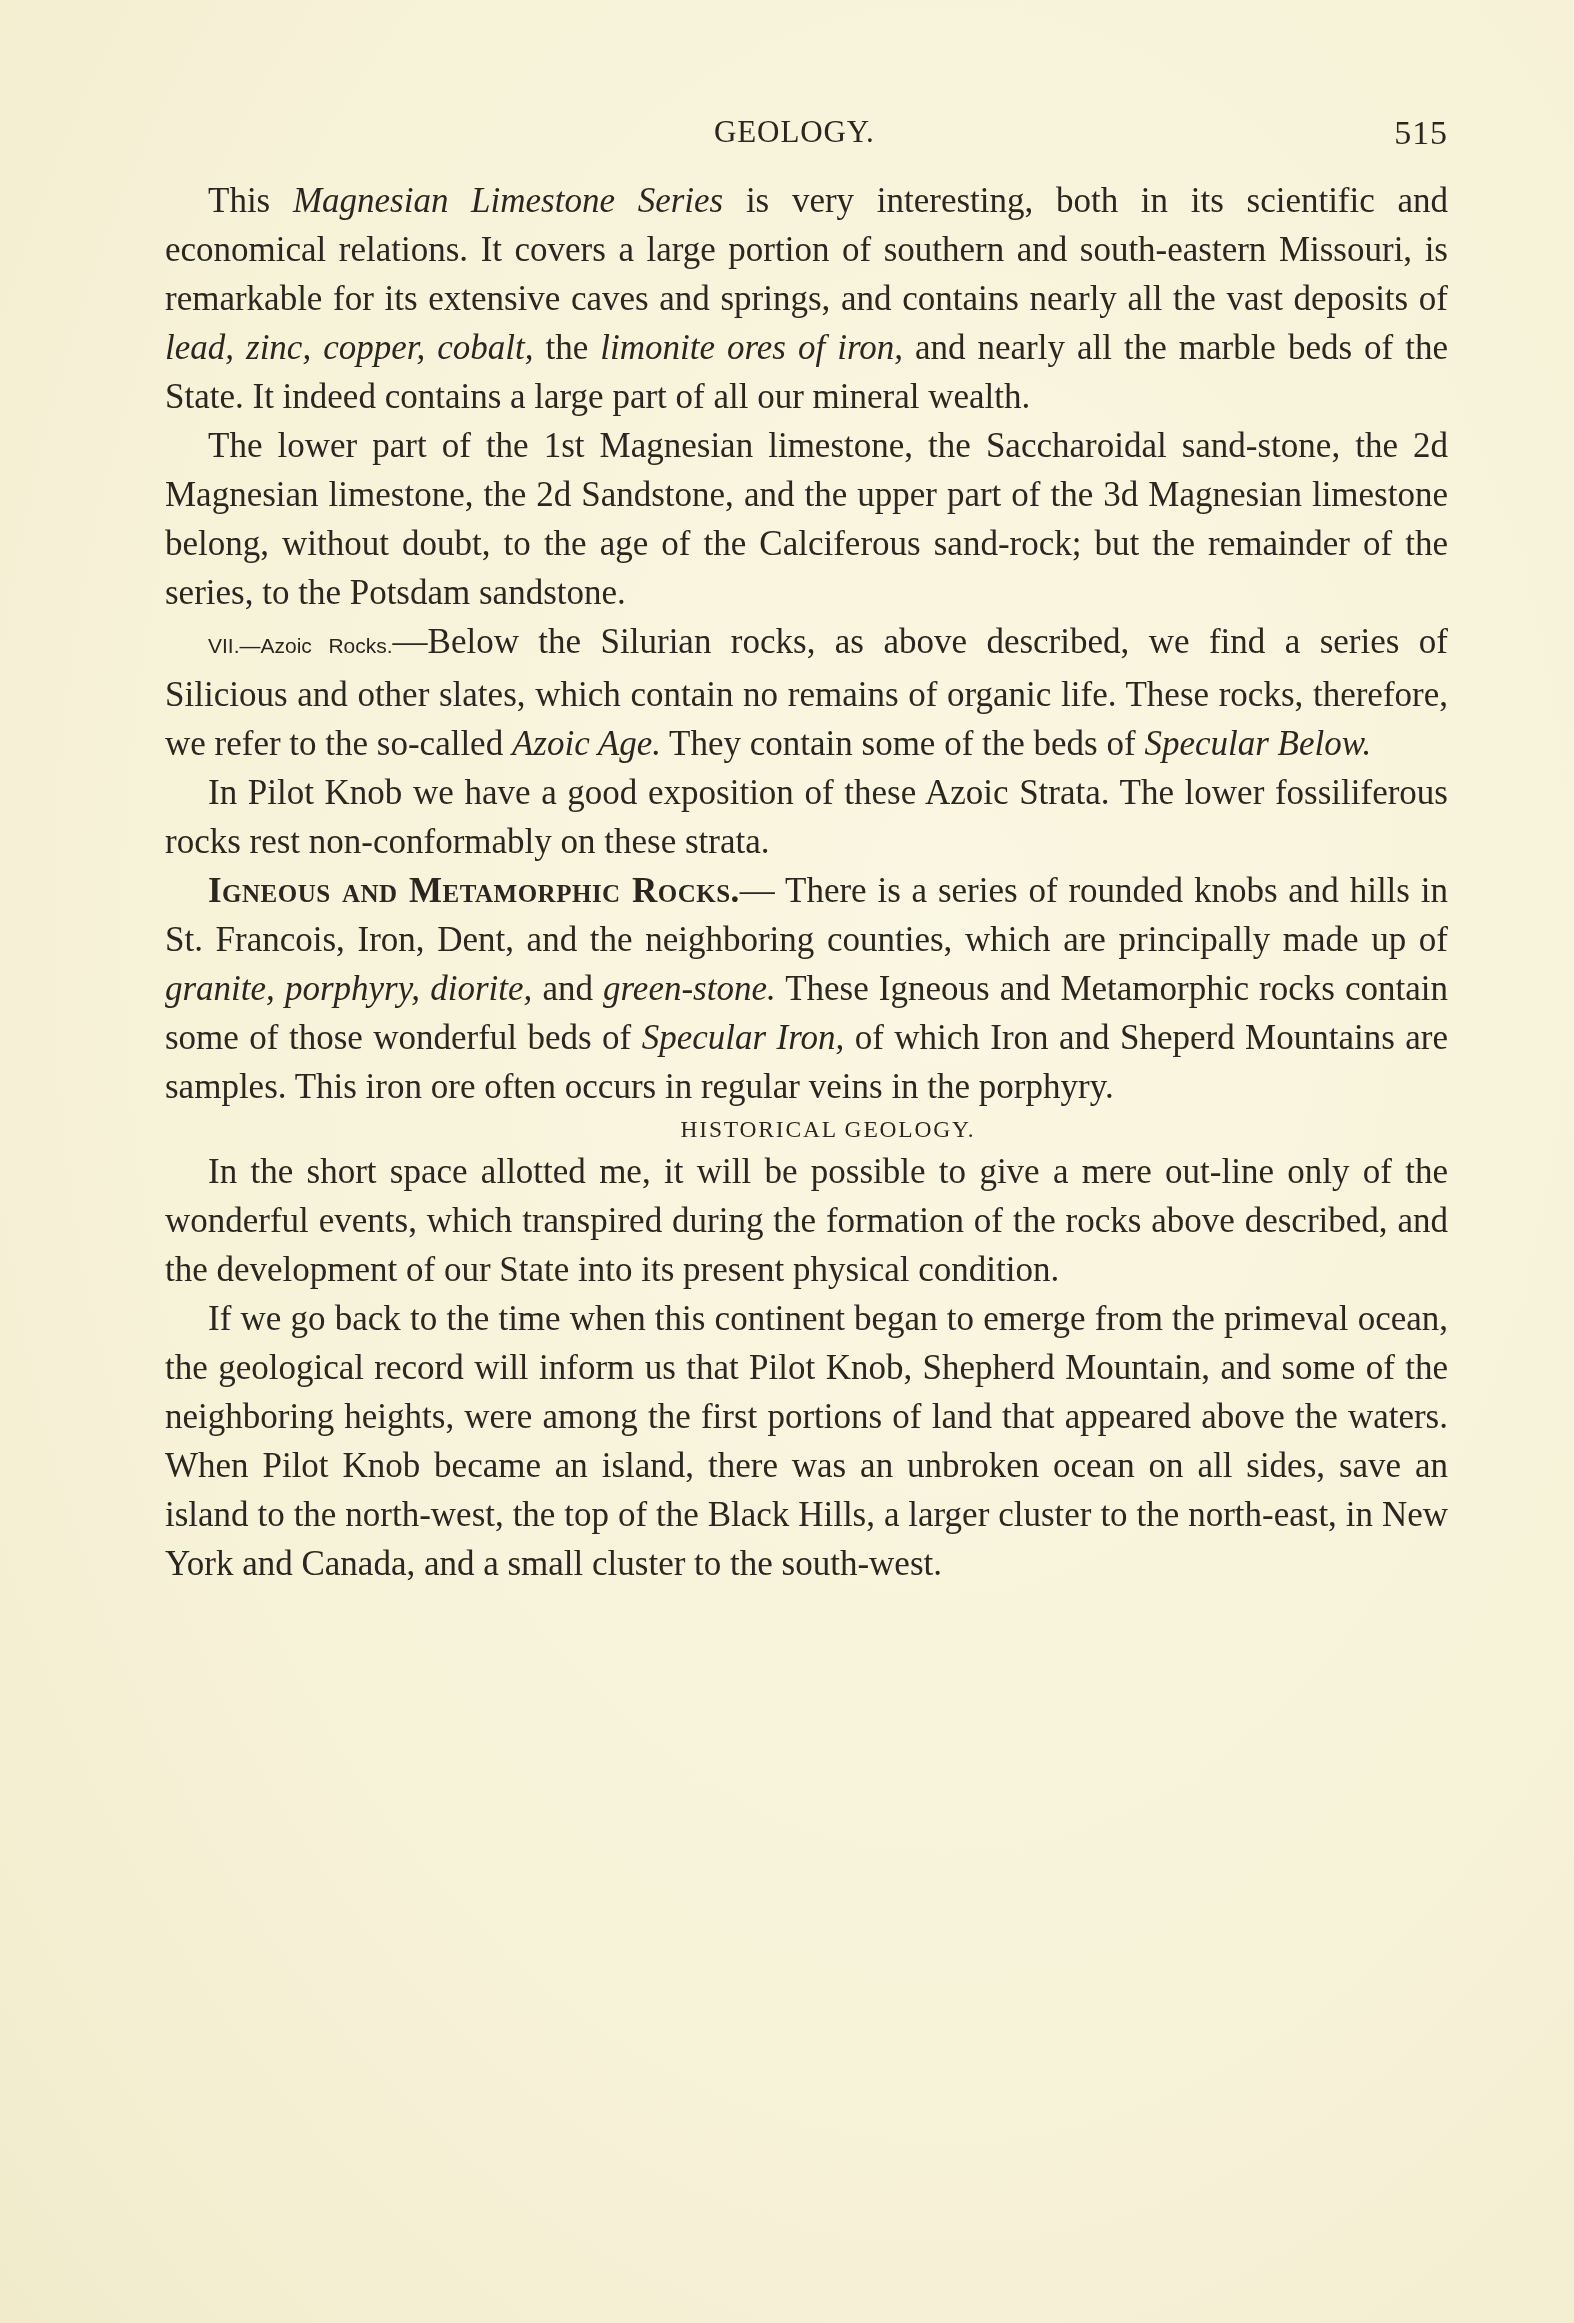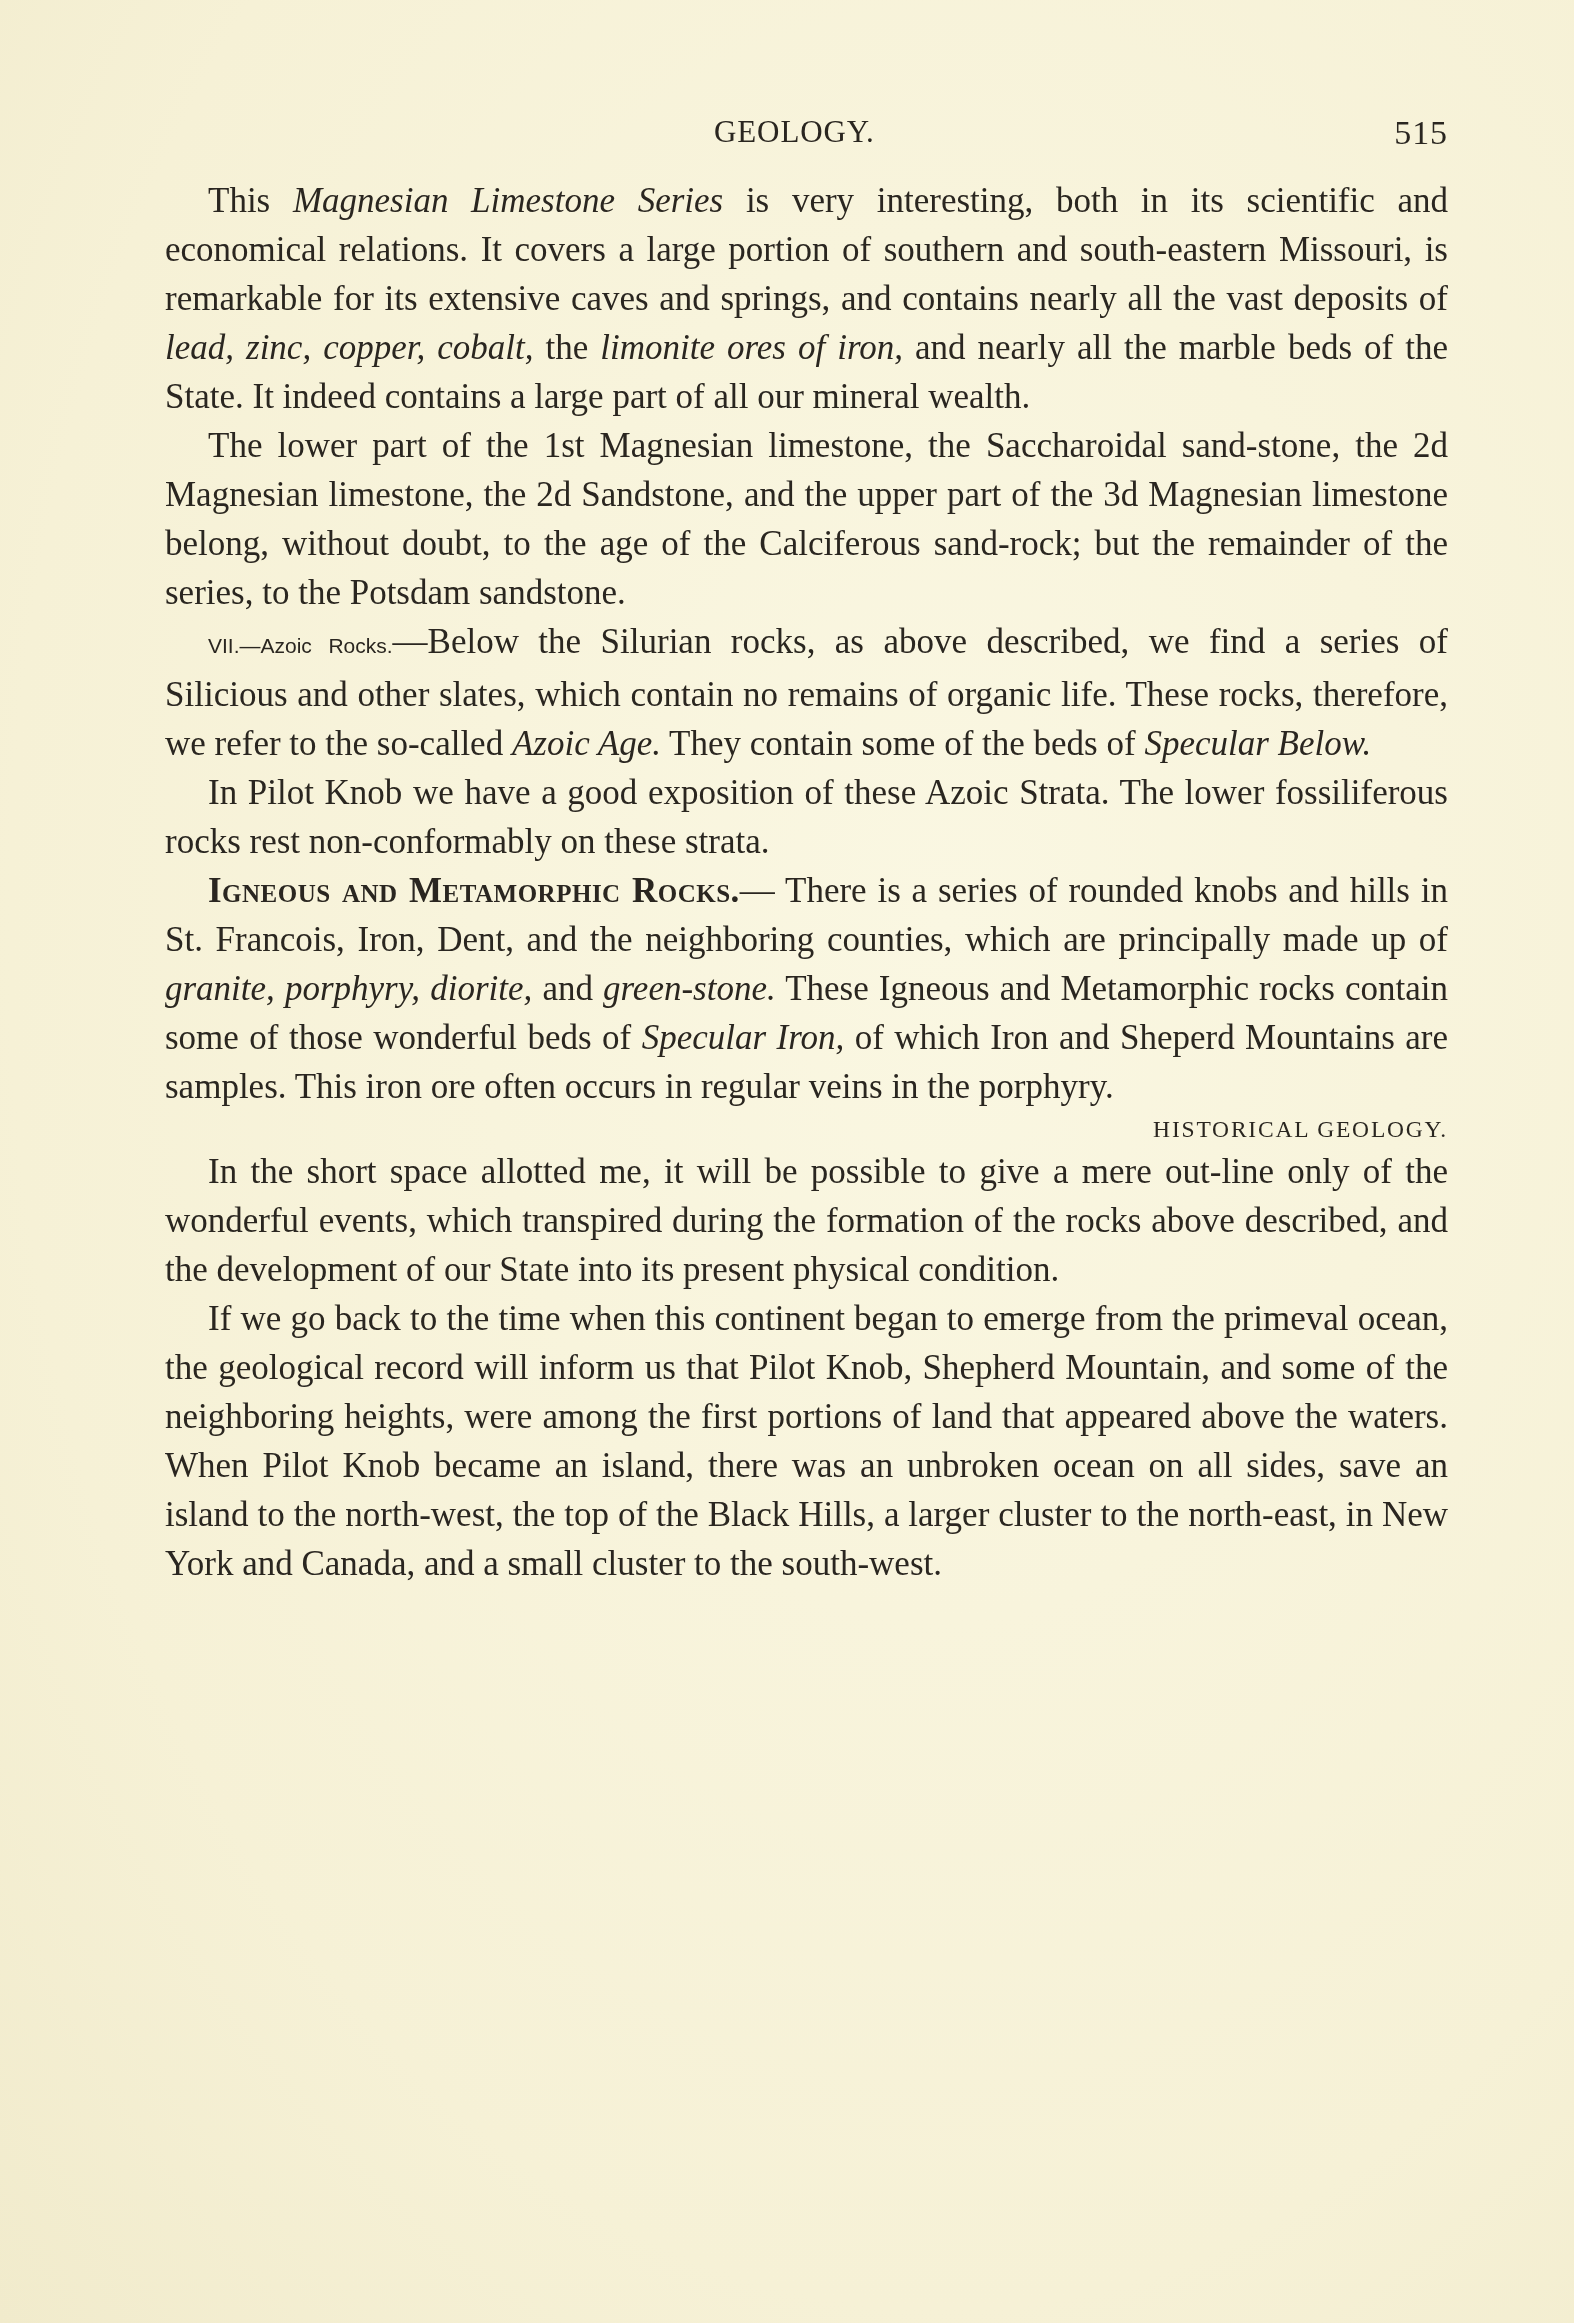--- a/index.html
+++ b/index.html
@@ -65,7 +65,7 @@
     font-weight: bold;
   }
   .section-heading {
-    text-align: right;
+    text-align: center;
     font-size: 23.5px;
     letter-spacing: 1.8px;
     margin: 20px 0 16.3px 0;

